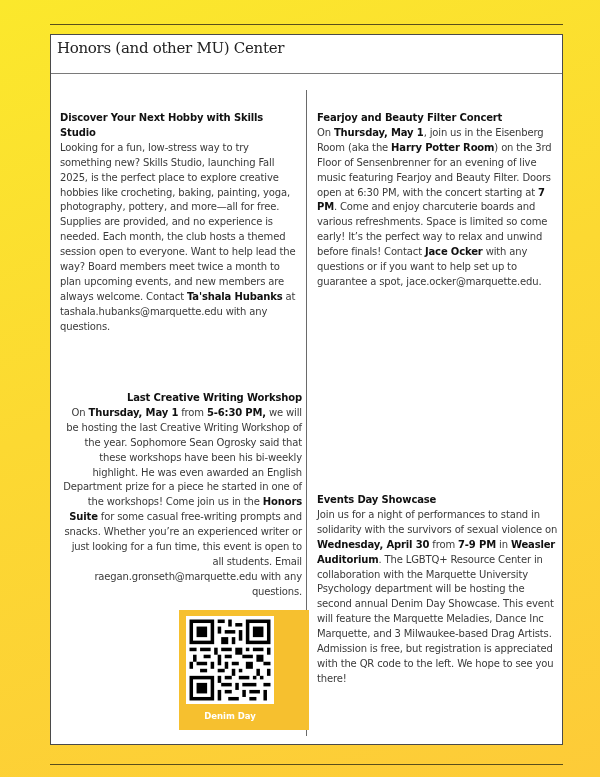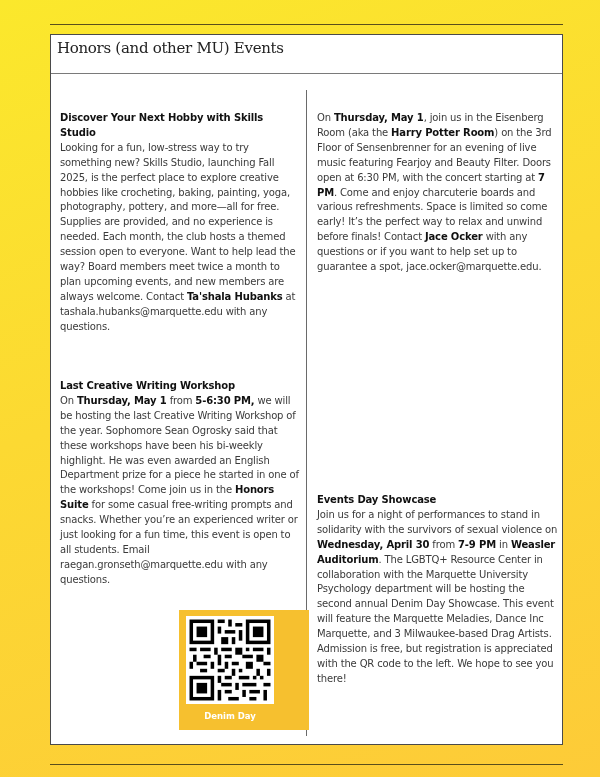--- a/index.html
+++ b/index.html
@@ -72,7 +72,7 @@
 
 <div class="box">
   <div class="box-header">
-    <div class="box-title">Honors (and other MU) Events</div>
+    <div class="box-title">Honors (and other MU) Center</div>
   </div>
 
   <div class="divider"></div>

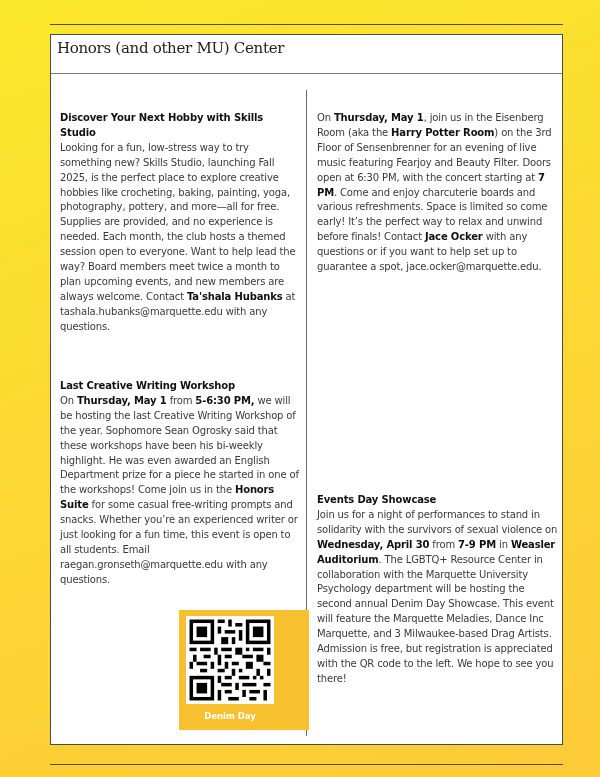--- a/index.html
+++ b/index.html
@@ -88,6 +88,7 @@
   </div>
 
   <div class="event ev3">
+    <span class="title">Fearjoy and Beauty Filter Concert</span>
     <span>On </span><b>Thursday, May 1</b><span>, join us in the Eisenberg Room (aka the </span><b>Harry Potter Room</b><span>) on the 3rd Floor of Sensenbrenner for an evening of live music featuring Fearjoy and Beauty Filter. Doors open at 6:30 PM, with the concert starting at </span><b>7 PM</b><span>. Come and enjoy charcuterie boards and various refreshments. Space is limited so come early! It’s the perfect way to relax and unwind before finals! Contact </span><b>Jace Ocker</b><span> with any questions or if you want to help set up to guarantee a spot, jace.ocker@marquette.edu.</span>
   </div>
 

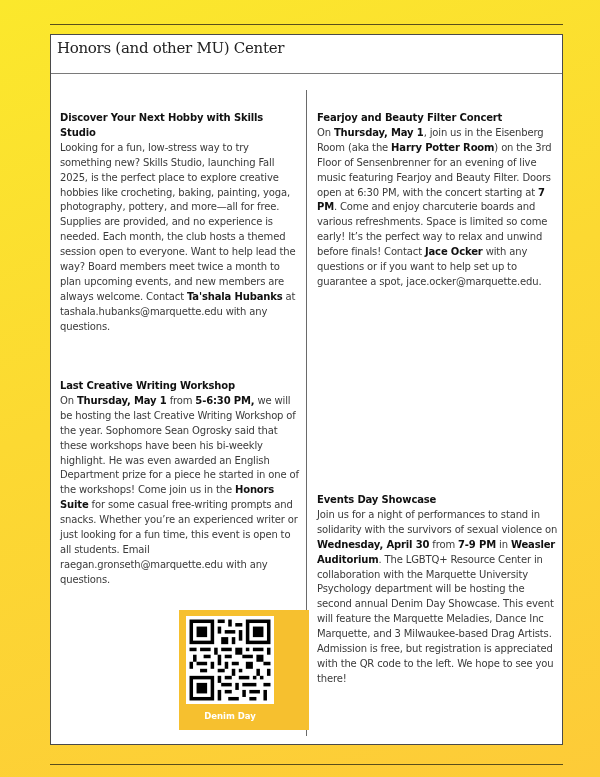--- a/index.html
+++ b/index.html
@@ -34,7 +34,7 @@
   .event .title { font-weight: bold; color: #111; display: block; }
   .event b { color: #111; }
   .ev1 { left: 9px; top: 76px; width: 240px; }
-  .ev2 { left: 9px; top: 344px; width: 242px; }
+  .ev2 { left: 9px; top: 356px; width: 242px; text-align: right; }
   .ev3 { left: 266px; top: 76px; width: 240px; }
   .ev4 { left: 266px; top: 458px; width: 244px; }
   .photo {

